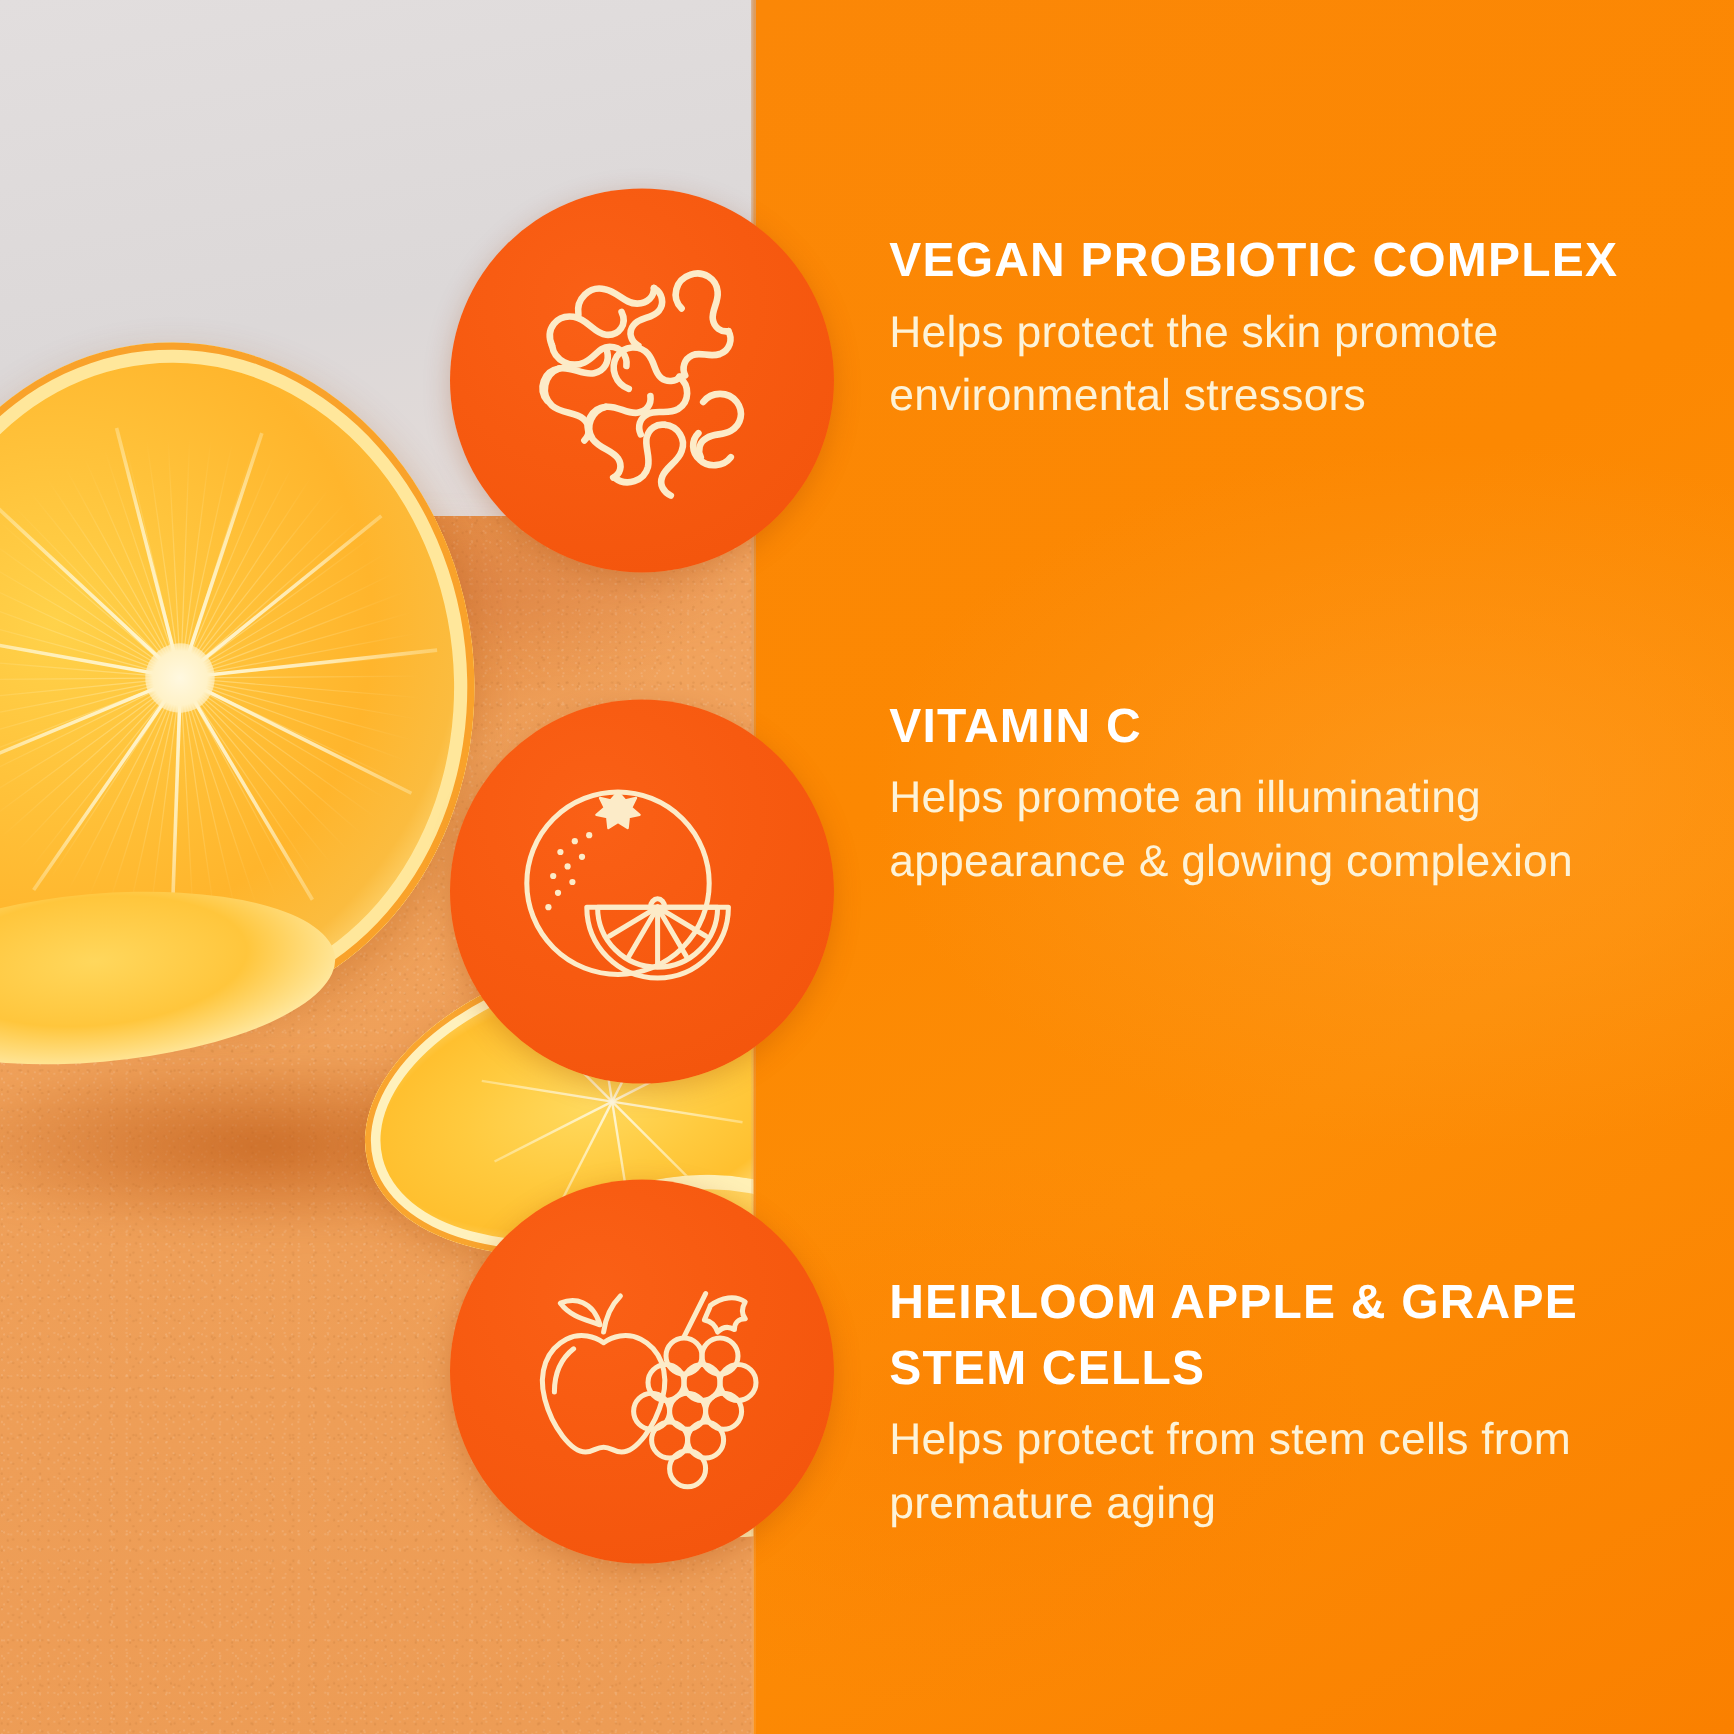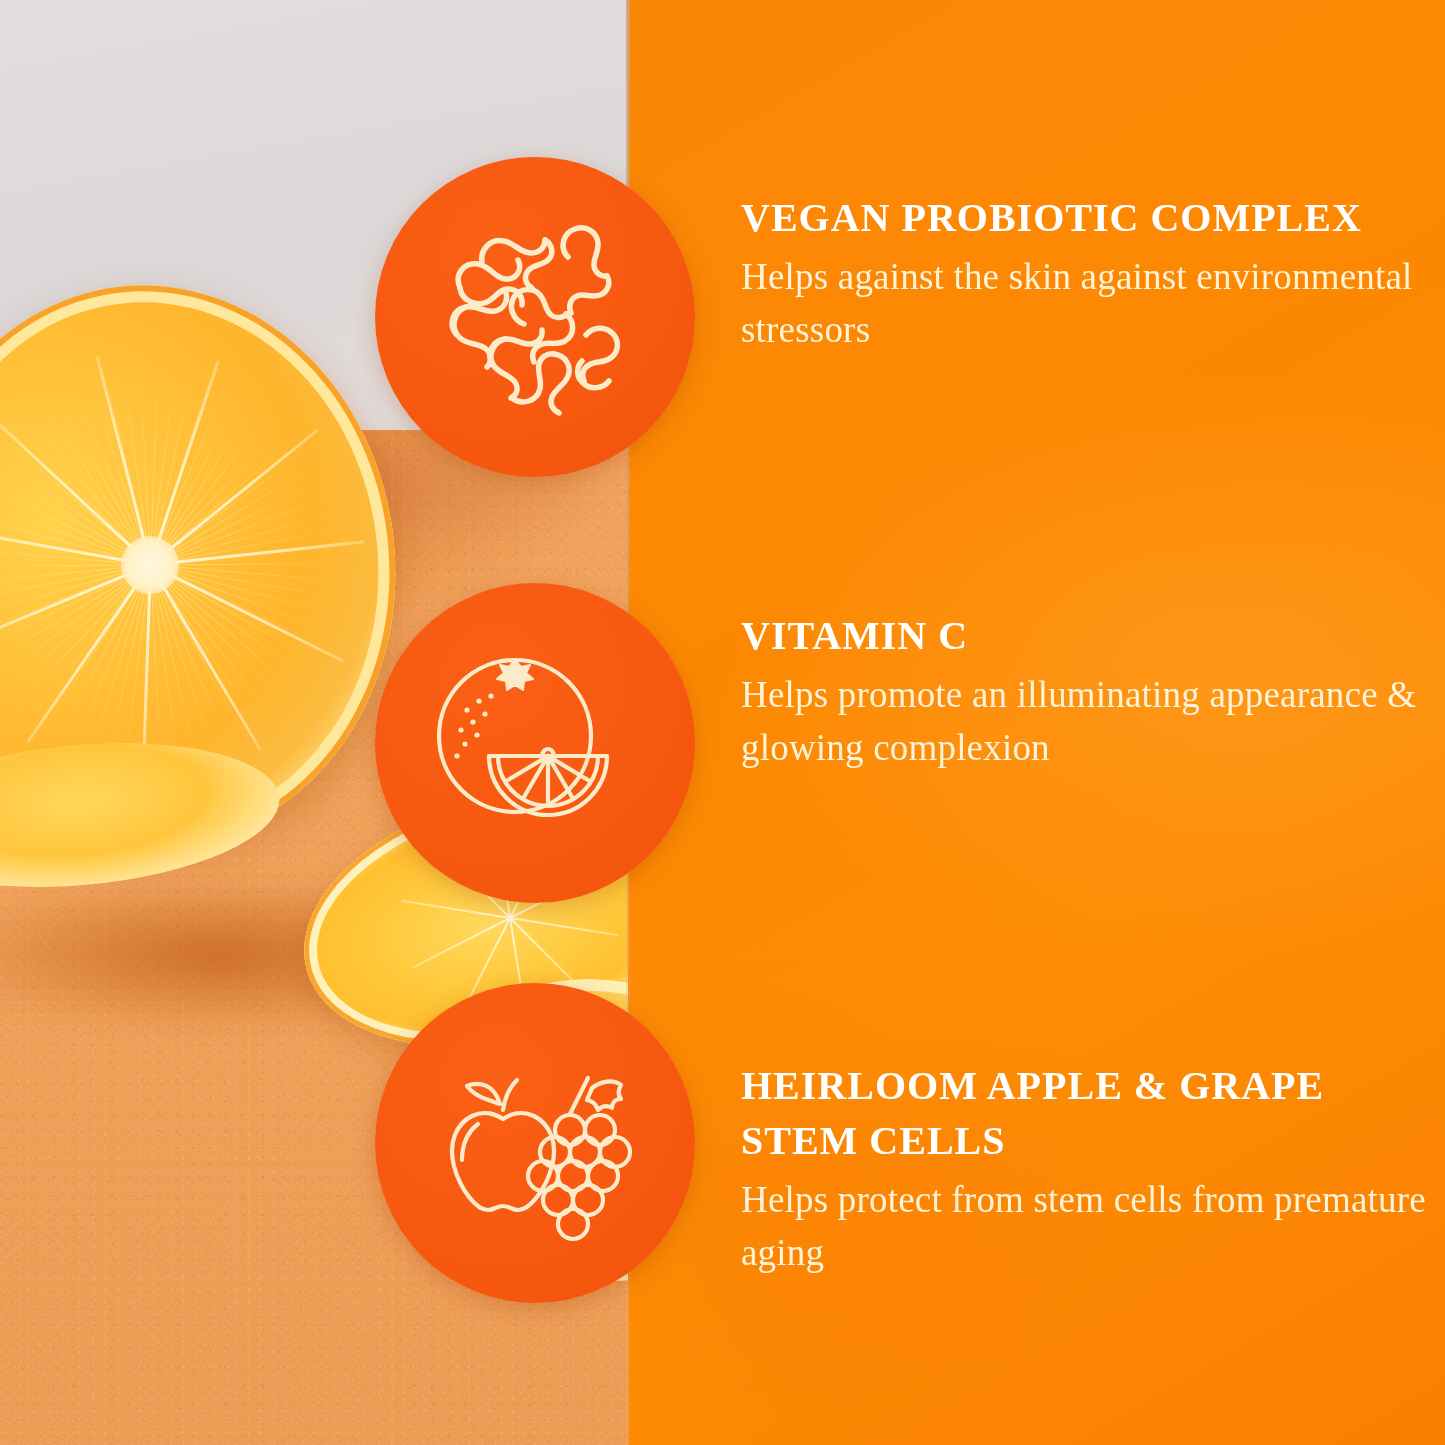--- a/index.html
+++ b/index.html
@@ -12,7 +12,7 @@
     width: 1445px;
     height: 1445px;
     overflow: hidden;
-    font-family: Liberation Serif, serif;
+    font-family: Liberation Sans, sans-serif;
     background: #FB8500;
   }
 

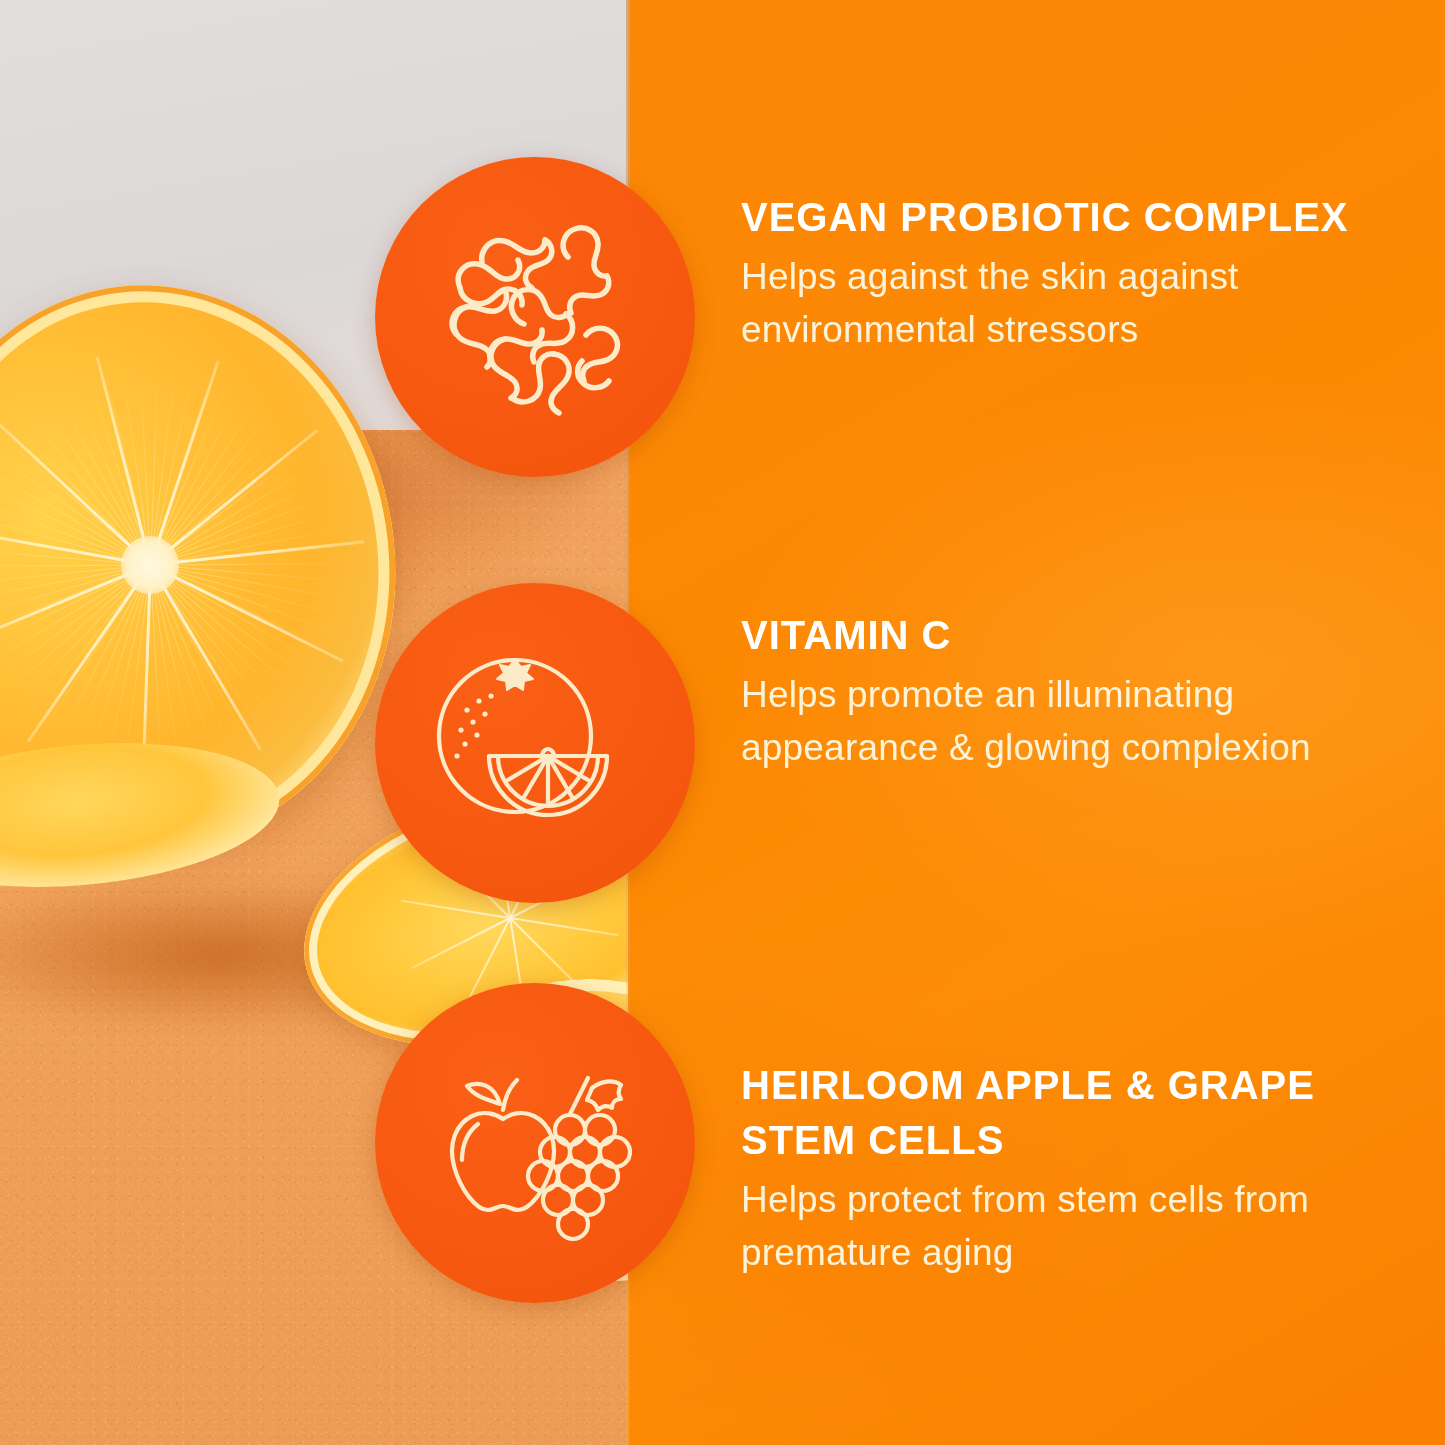--- a/index.html
+++ b/index.html
@@ -450,7 +450,7 @@
 
   <div id="feature-1" class="feature">
     <h2 class="feature-title">VEGAN PROBIOTIC COMPLEX</h2>
-    <p class="feature-desc">Helps against the skin against environmental stressors</p>
+    <p class="feature-desc">Helps protect the skin promote environmental stressors</p>
   </div>
 
   <div id="feature-2" class="feature">

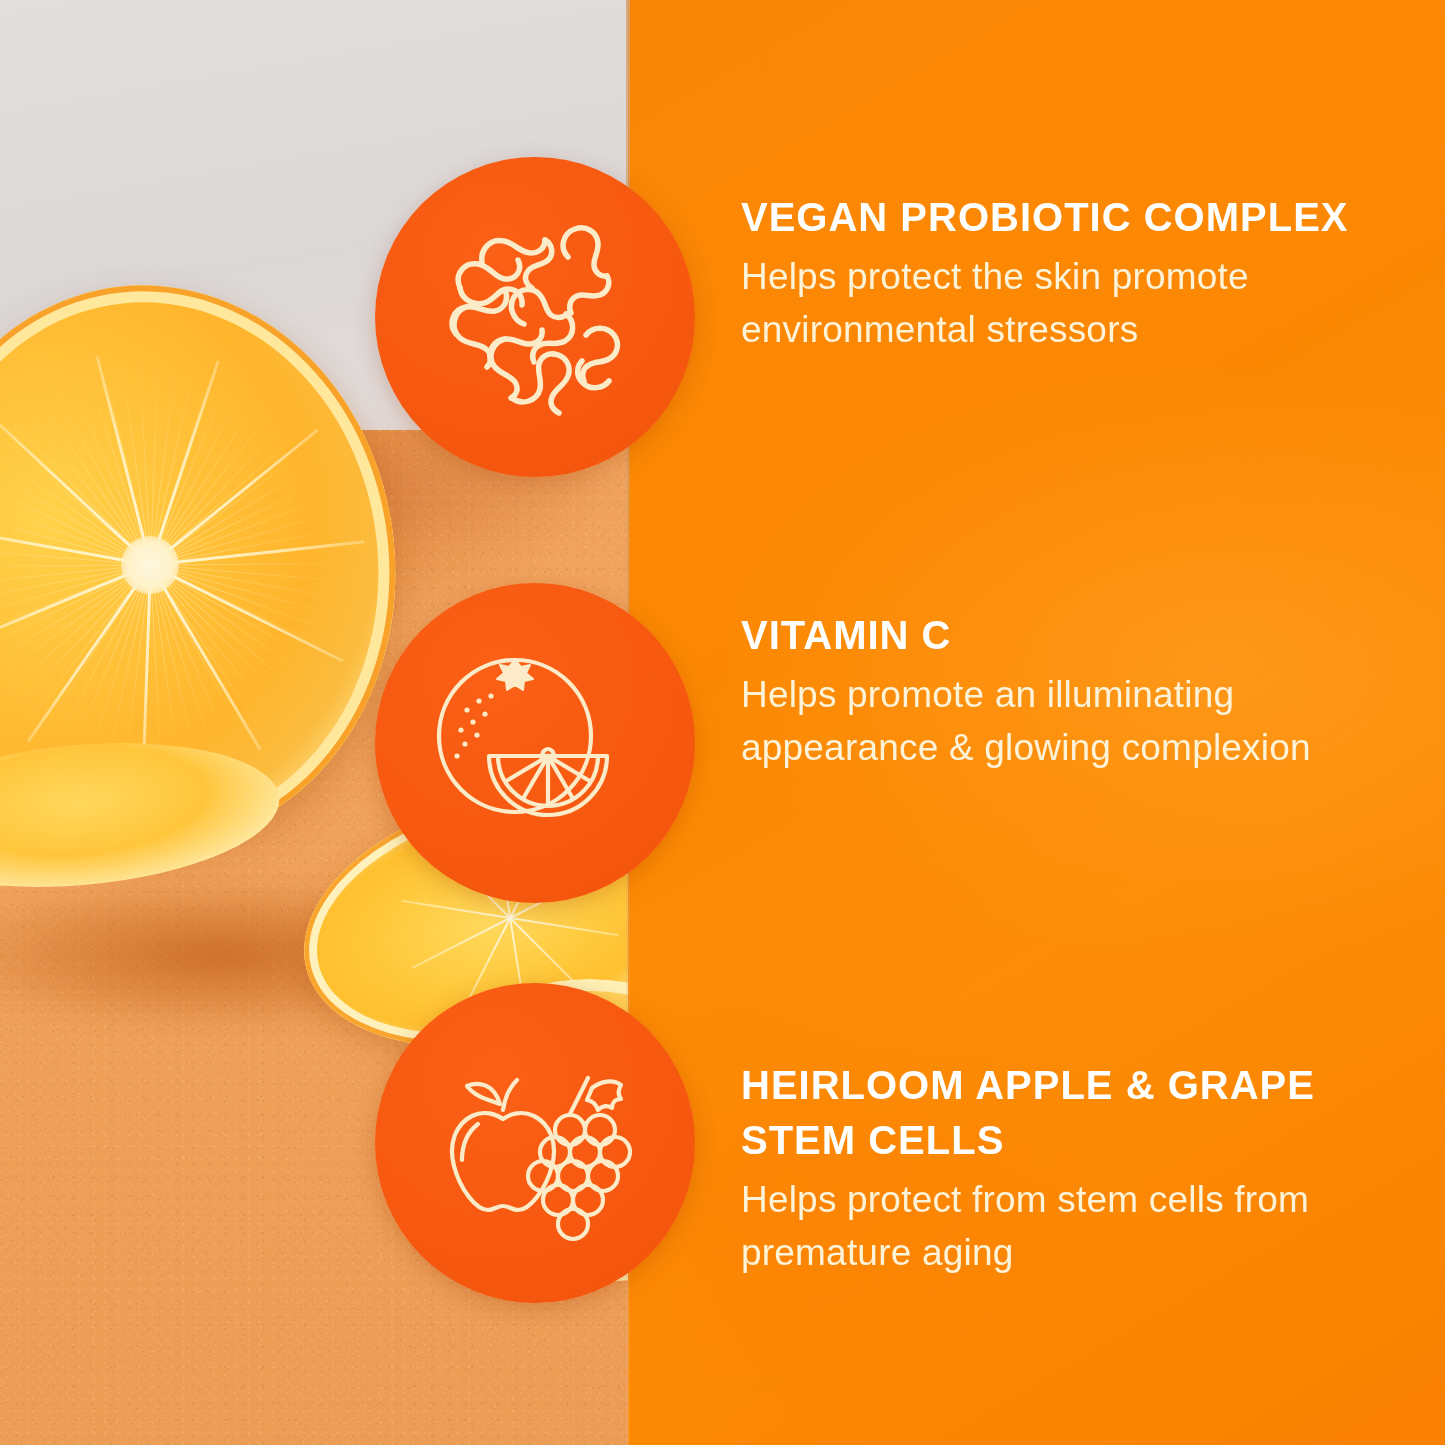--- a/index.html
+++ b/index.html
@@ -218,7 +218,7 @@
     width: 690px;
   }
   #feature-1 { top: 190px; }
-  #feature-2 { top: 608px; }
+  #feature-2 { top: 578px; }
   #feature-3 { top: 1058px; }
 
   .feature-title {

